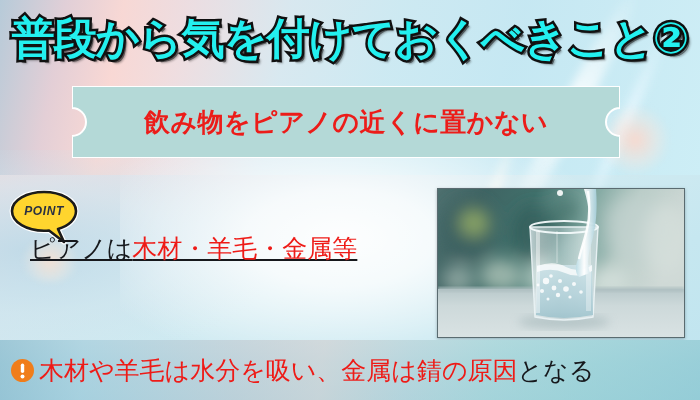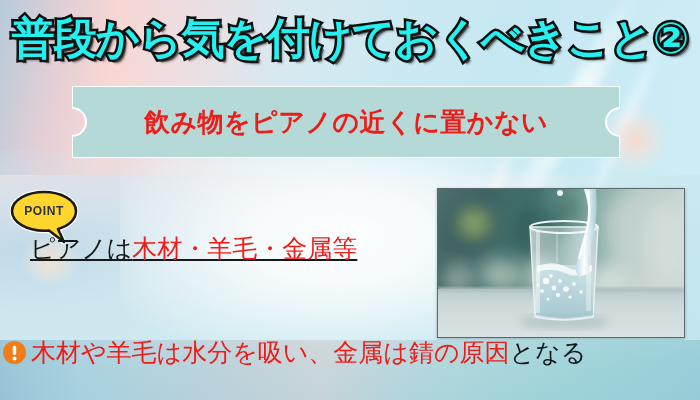--- a/index.html
+++ b/index.html
@@ -181,6 +181,7 @@
     font-weight: bold;
     color: #2a3142;
     letter-spacing: 0.6px;
+    font-style: italic;
   }
 
   

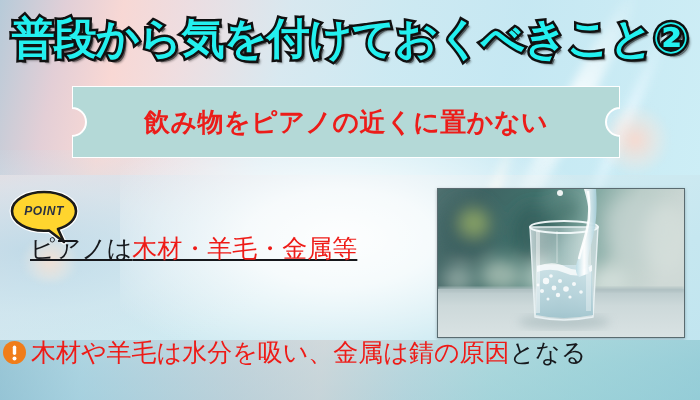--- a/index.html
+++ b/index.html
@@ -240,7 +240,8 @@
         #9ccfdf 40%,
         #92cadc 100%);
     display: flex;
-    padding-left: 2px;
+    align-items: center;
+    padding-left: 10px;
     box-sizing: border-box;
   }
   .warn-icon {

